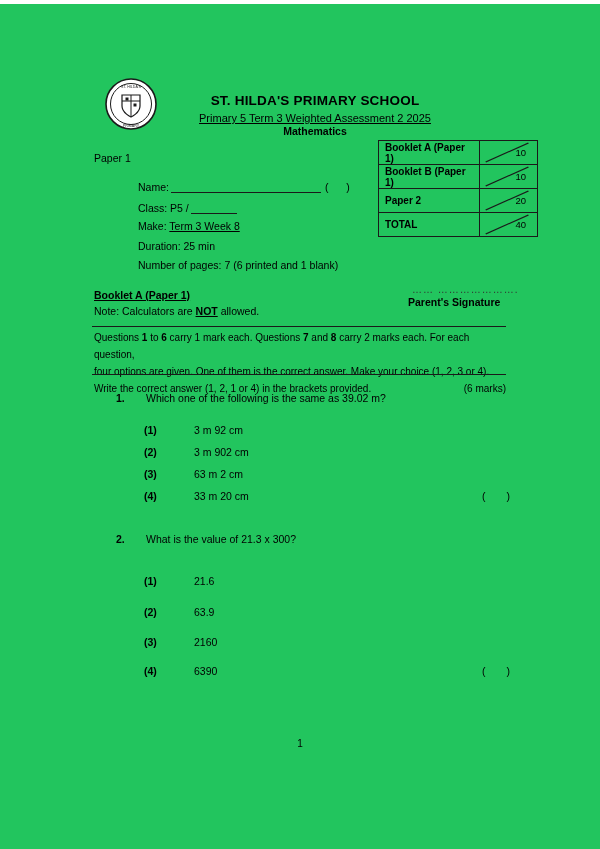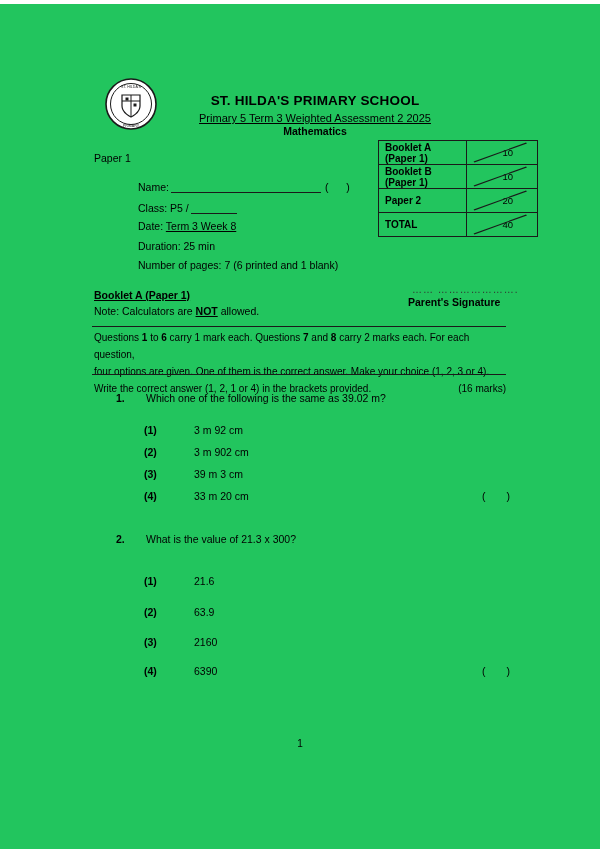--- a/index.html
+++ b/index.html
@@ -123,7 +123,7 @@
   .marks-table td.score {
     width: 40px;
     text-align: right;
-    padding-right: 24px;
+    padding-right: 11px;
     font-weight: normal;
     font-size: 9.5px;
     position: relative;

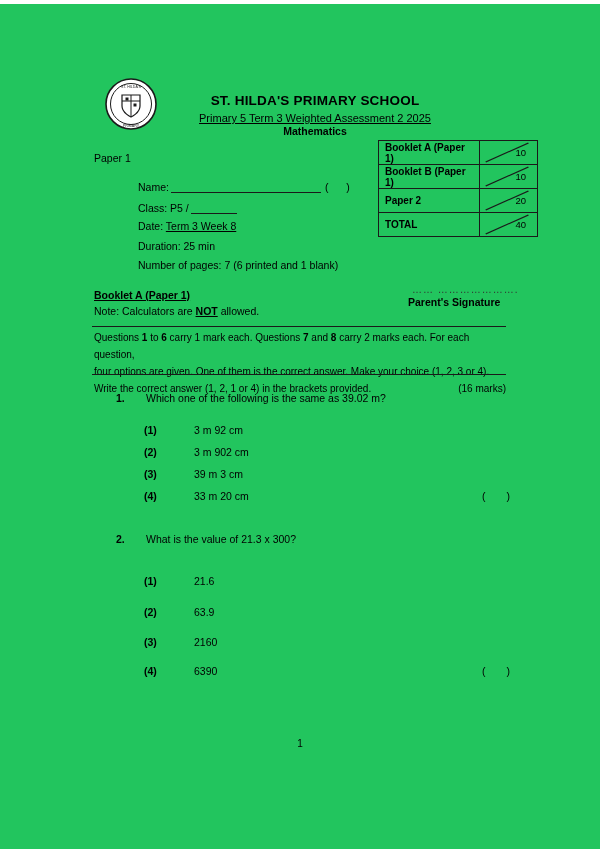--- a/index.html
+++ b/index.html
@@ -277,7 +277,7 @@
     </div>
 
     <div class="field f-date">
-      <span>Date:</span>
+      <span>Make:</span>
       <span class="ul-text">Term 3 Week 8</span>
     </div>
 

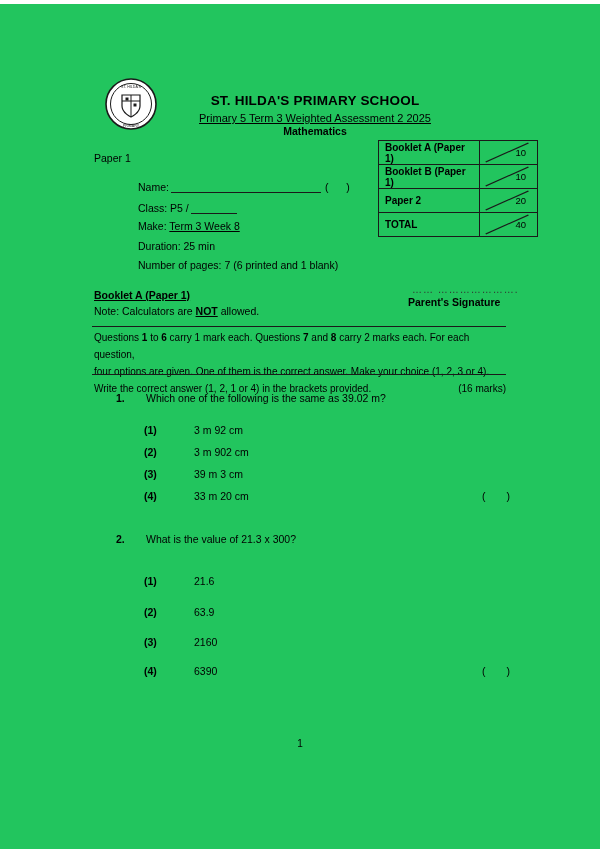--- a/index.html
+++ b/index.html
@@ -340,7 +340,7 @@
       </div>
       <div>four options are given. One of them is the correct answer. Make your choice (1, 2, 3 or 4).</div>
       <div>
-        <span class="marks">(16 marks)</span>
+        <span class="marks">(6 marks)</span>
         <span>Write the correct answer (1, 2, 1 or 4) in the brackets provided.</span>
       </div>
     </div>

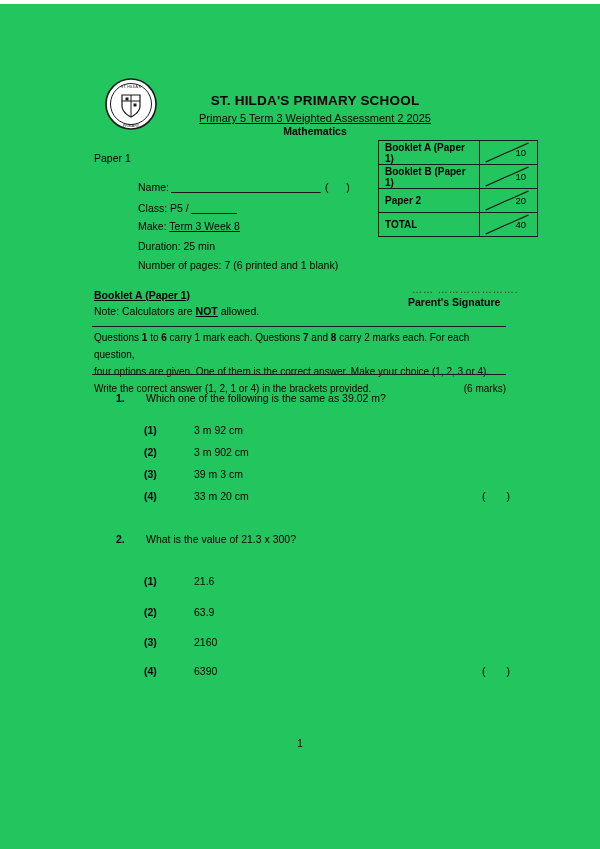--- a/index.html
+++ b/index.html
@@ -360,7 +360,7 @@
     </div>
     <div class="opt" style="left:94px; top:464px; width:420px;">
       <span class="olab">(3)</span>
-      <span class="oval">39 m 3 cm</span>
+      <span class="oval">63 m 2 cm</span>
     </div>
     <div class="opt" style="left:94px; top:486px; width:420px;">
       <span class="olab">(4)</span>

